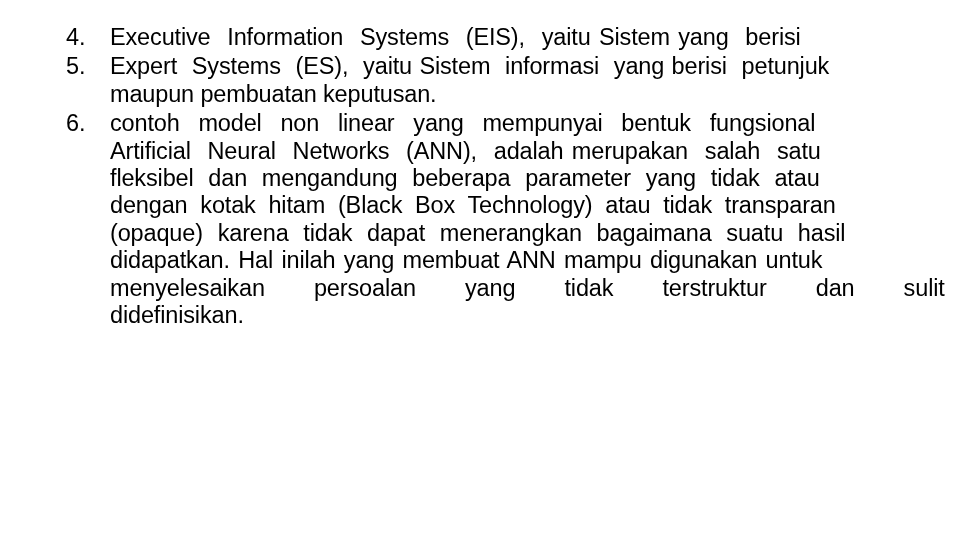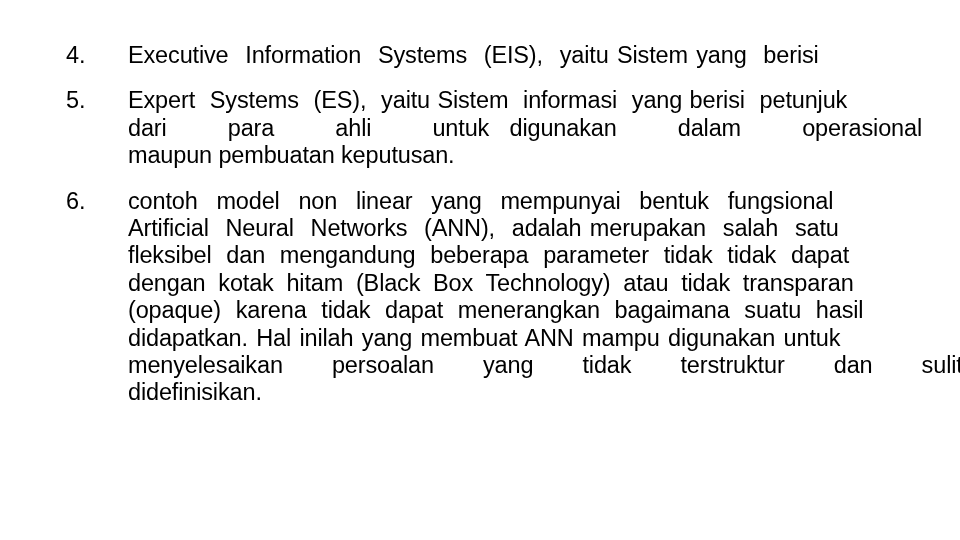--- a/index.html
+++ b/index.html
@@ -49,7 +49,7 @@
   }
 
   .lines {
-    margin: 18px;
+    margin: 0;
     padding: 0;
   }
 

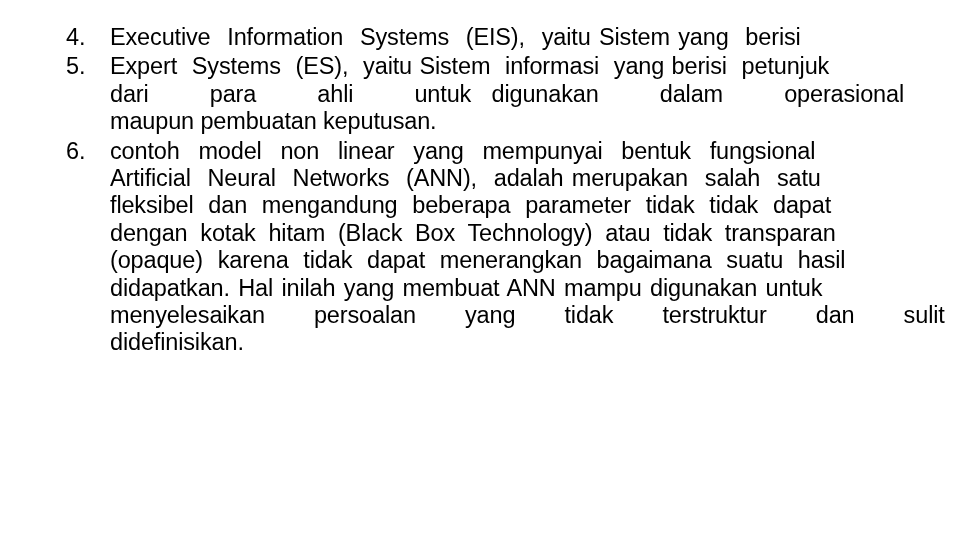--- a/index.html
+++ b/index.html
@@ -89,7 +89,6 @@
       <span class="marker">5.</span>
       <div class="lines">
         <span class="ln j1">Expert  Systems  (ES),  yaitu Sistem  informasi  yang berisi  petunjuk</span>
-        <span class="ln j14">dari   para   ahli   untuk digunakan   dalam   operasional</span>
         <span class="ln j0">maupun pembuatan keputusan.</span>
       </div>
     </li>

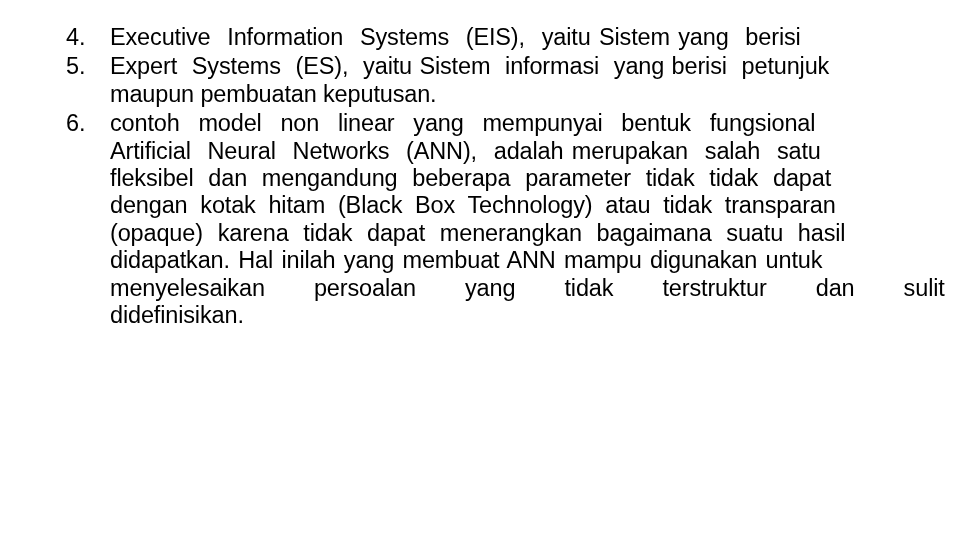--- a/index.html
+++ b/index.html
@@ -98,7 +98,7 @@
       <div class="lines">
         <span class="ln j3">contoh  model  non  linear  yang  mempunyai  bentuk  fungsional</span>
         <span class="ln j2">Artificial  Neural  Networks  (ANN),  adalah merupakan  salah  satu</span>
-        <span class="ln j1">fleksibel  dan  mengandung  beberapa  parameter  tidak  tidak  dapat</span>
+        <span class="ln j1">fleksibel  dan  mengandung  beberapa  parameter  yang  tidak  atau</span>
         <span class="ln j0">dengan  kotak  hitam  (Black  Box  Technology)  atau  tidak  transparan</span>
         <span class="ln j1">(opaque)  karena  tidak  dapat  menerangkan  bagaimana  suatu  hasil</span>
         <span class="ln j2">didapatkan. Hal inilah yang membuat ANN mampu digunakan untuk</span>

